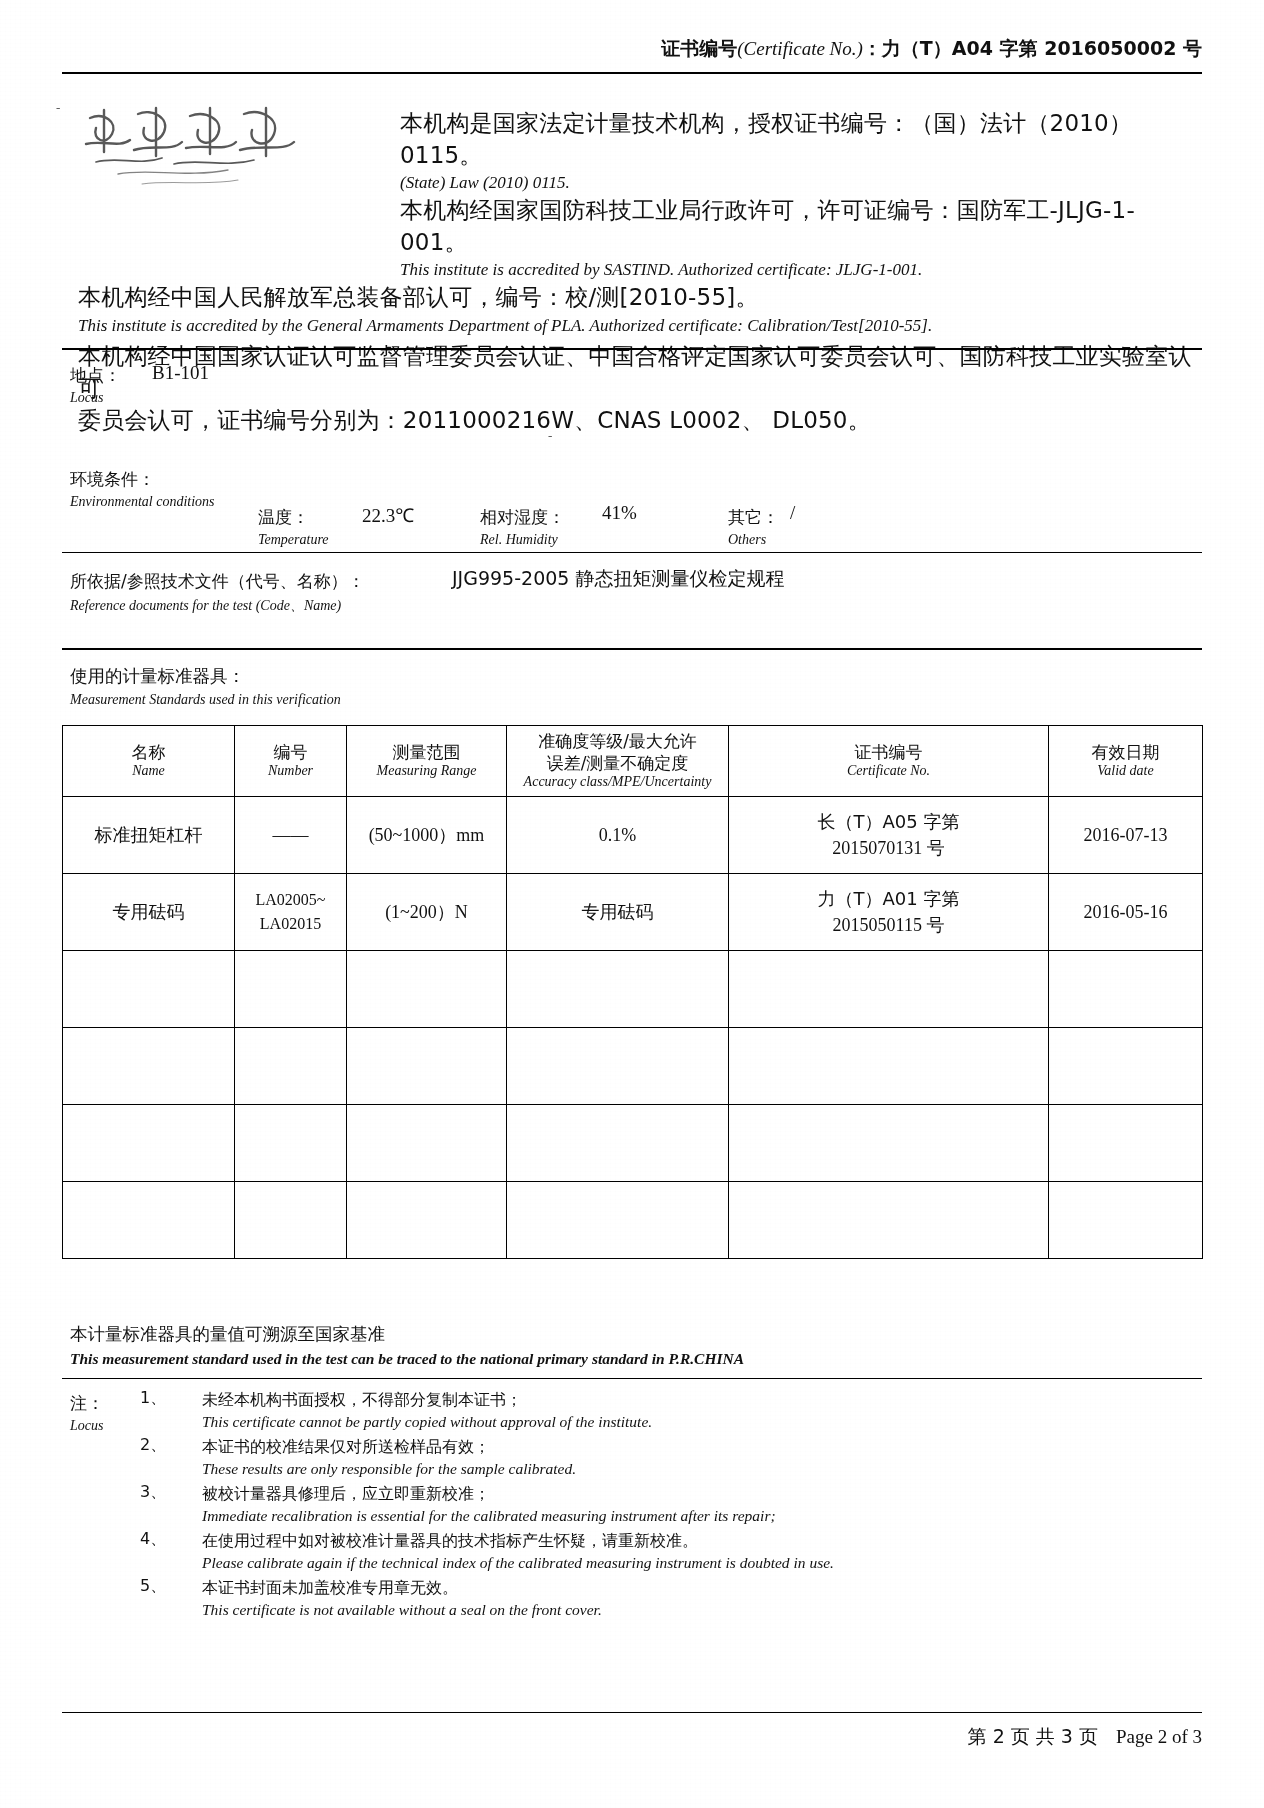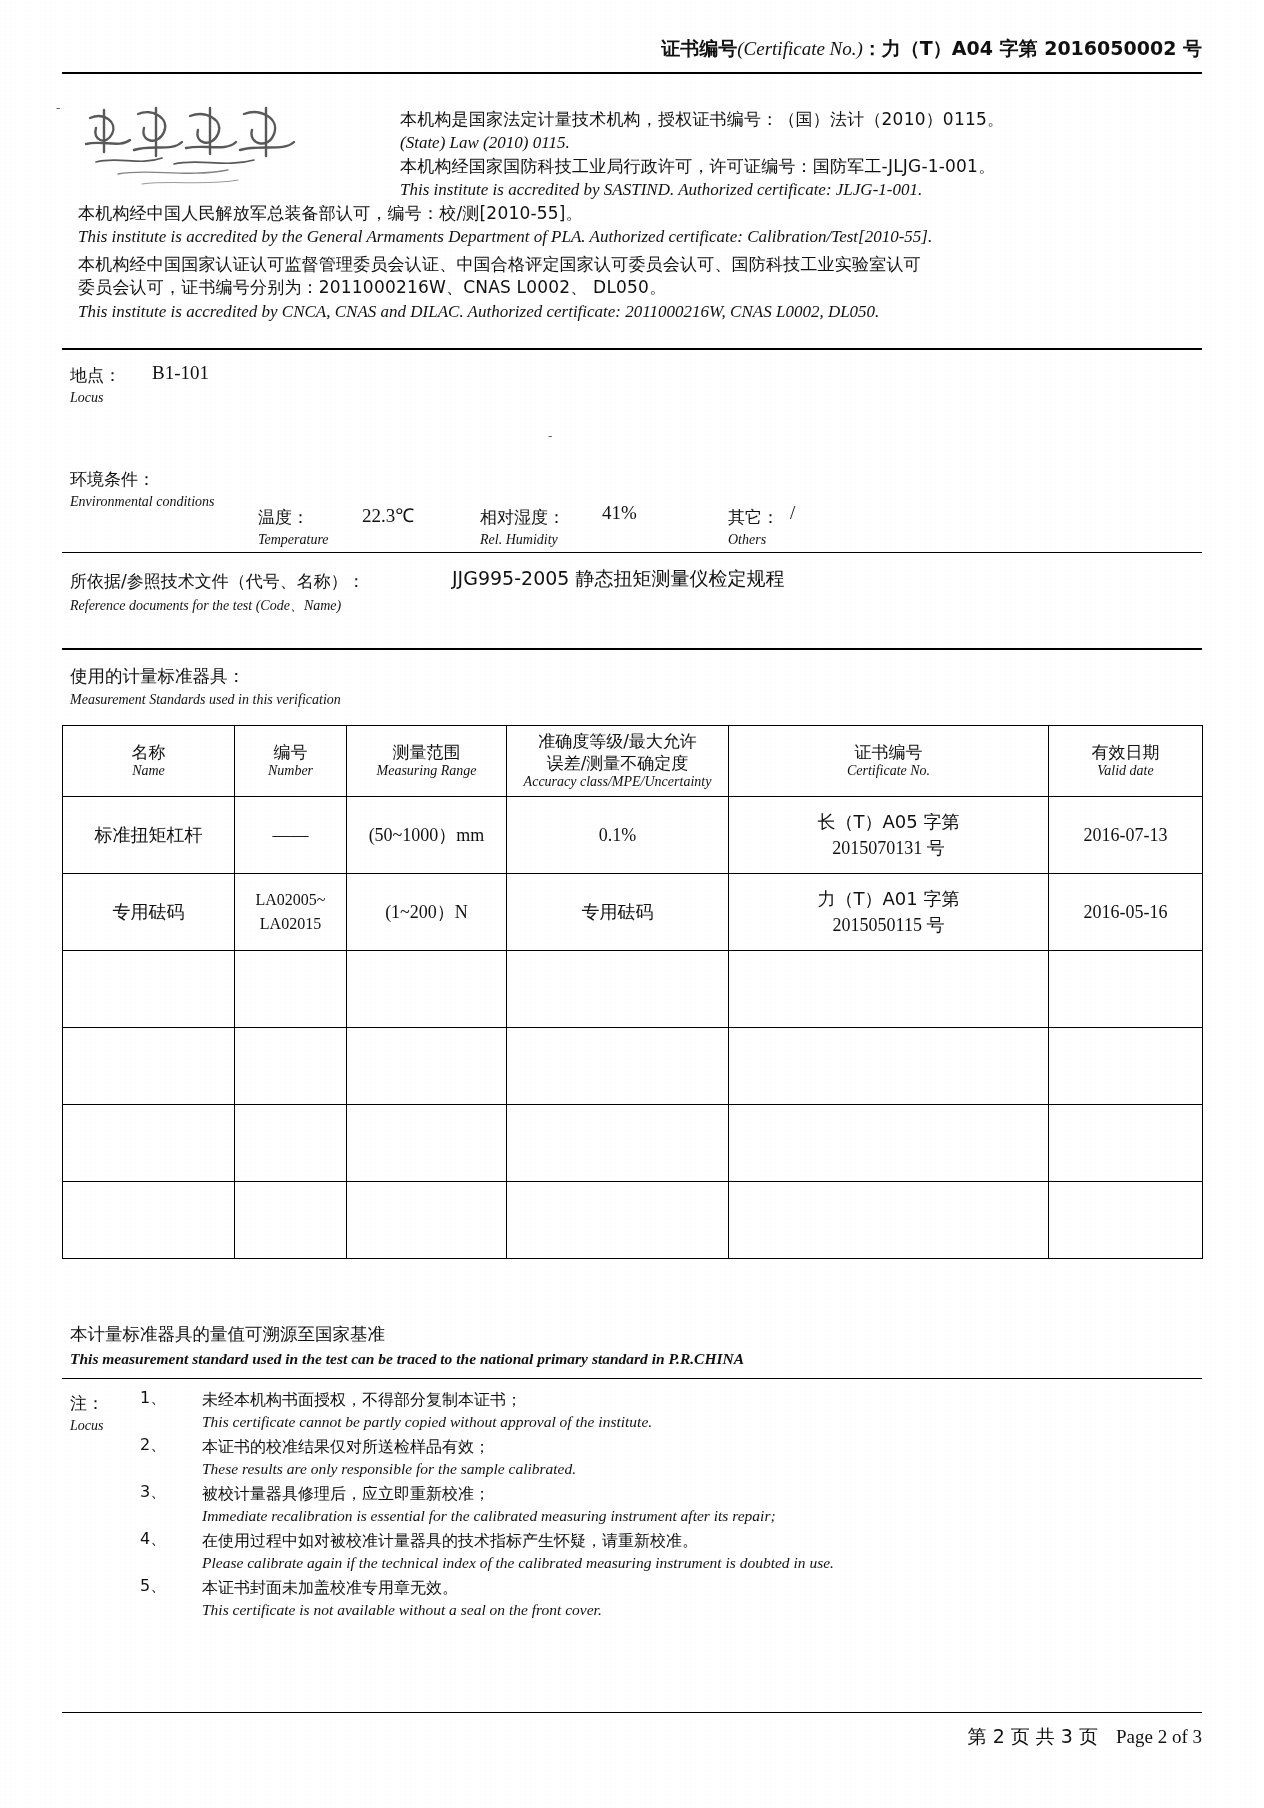--- a/index.html
+++ b/index.html
@@ -76,7 +76,7 @@
   }
   .accred .indent { margin-left: 322px; }
   .accred .full { margin-left: 0; }
-  .accred .cnline { font-family: "DejaVu Sans", sans-serif; font-size: 17px; letter-spacing: .2px;}
+  .accred .cnline { font-family: "DejaVu Sans", sans-serif; font-size: 23px; letter-spacing: .2px;}
   .accred .enline { font-family: "Liberation Serif", serif; font-style: italic; font-size: 17px; }
 
   

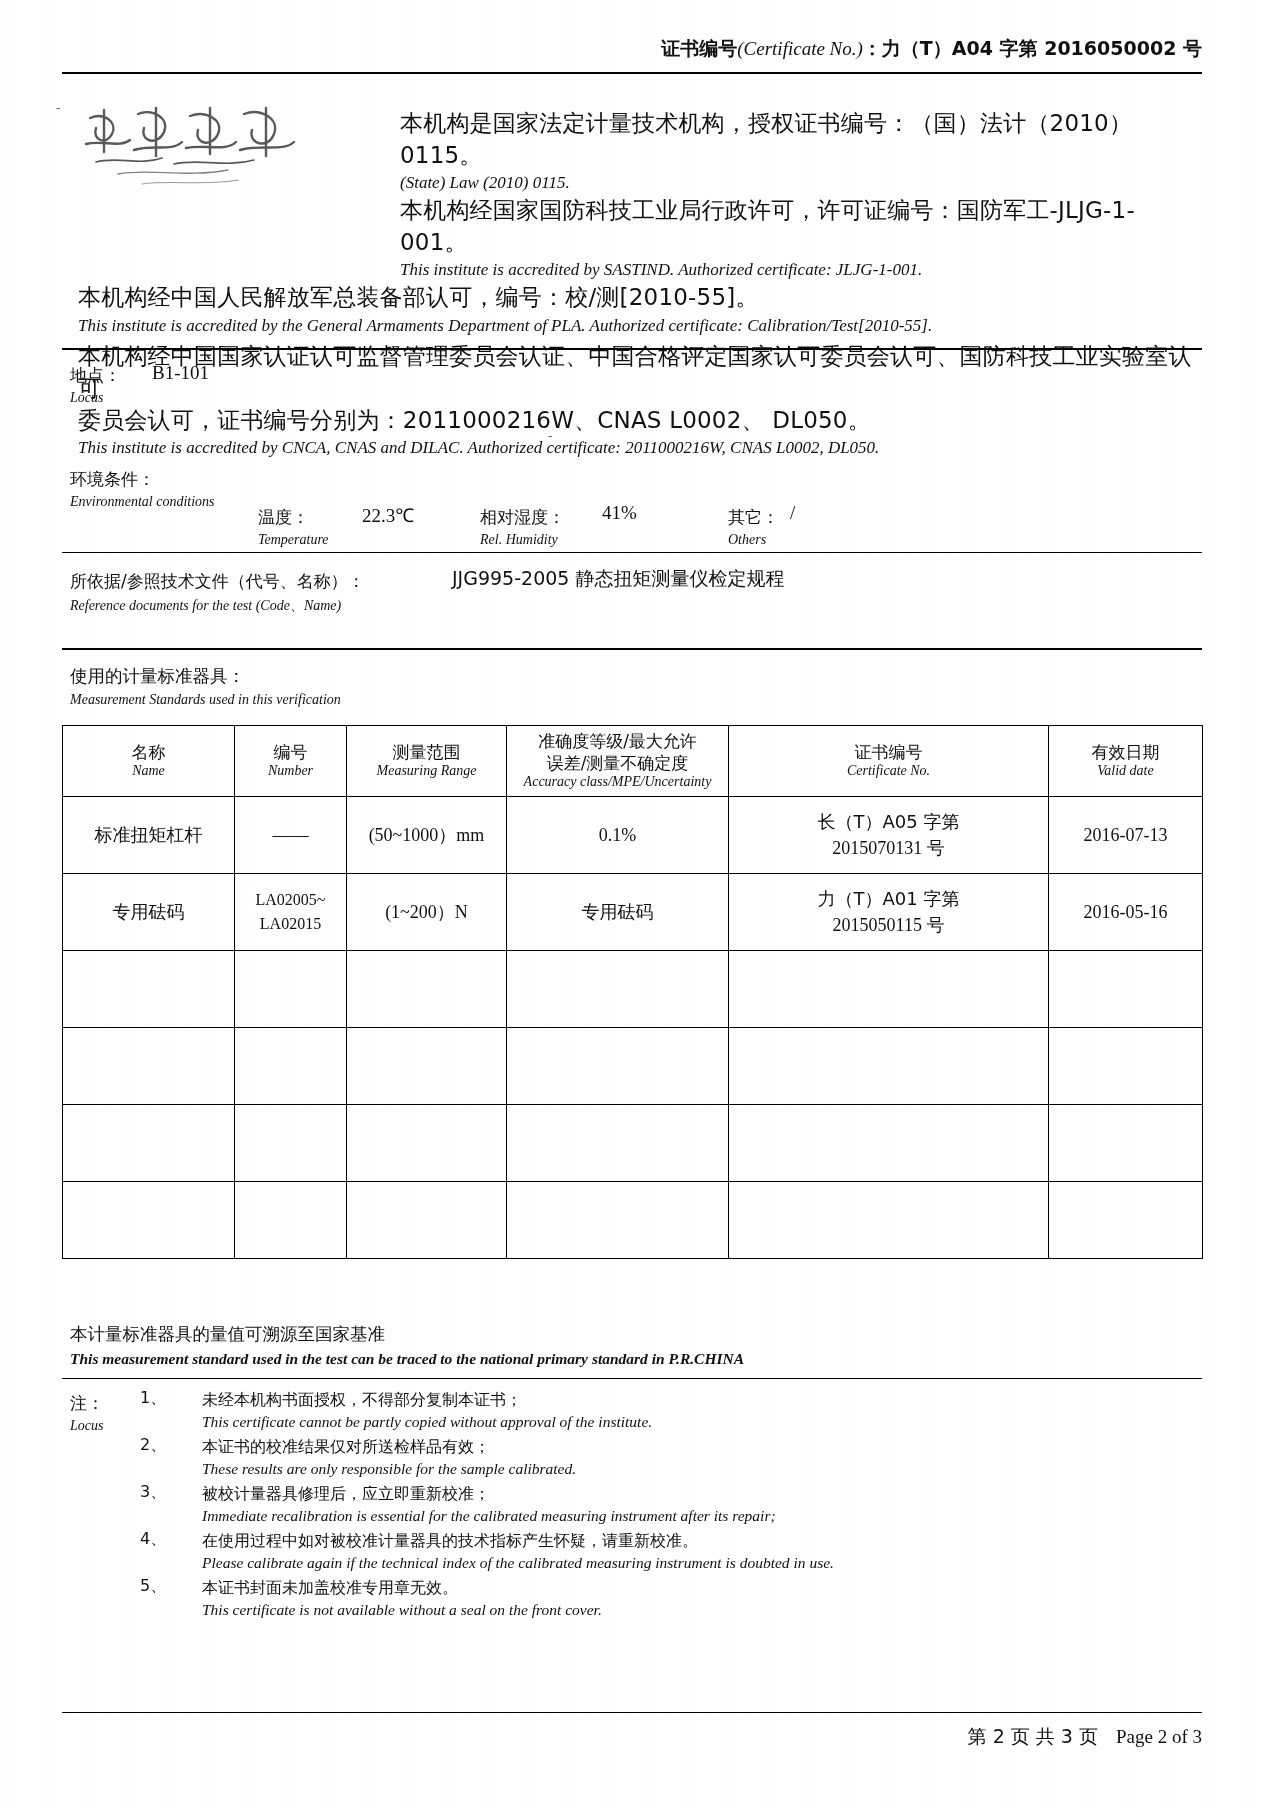--- a/index.html
+++ b/index.html
@@ -179,7 +179,6 @@
     <div class="full enline">This institute is accredited by the General Armaments Department of PLA. Authorized certificate: Calibration/Test[2010-55].</div>
     <div class="full cnline" style="margin-top:4px;">本机构经中国国家认证认可监督管理委员会认证、中国合格评定国家认可委员会认可、国防科技工业实验室认可</div>
     <div class="full cnline">委员会认可，证书编号分别为：2011000216W、CNAS L0002、 DL050。</div>
-    <div class="full enline">This institute is accredited by CNCA, CNAS and DILAC. Authorized certificate: 2011000216W, CNAS L0002, DL050.</div>
   </div>
 
   <div class="rule" style="top:348px;"></div>

